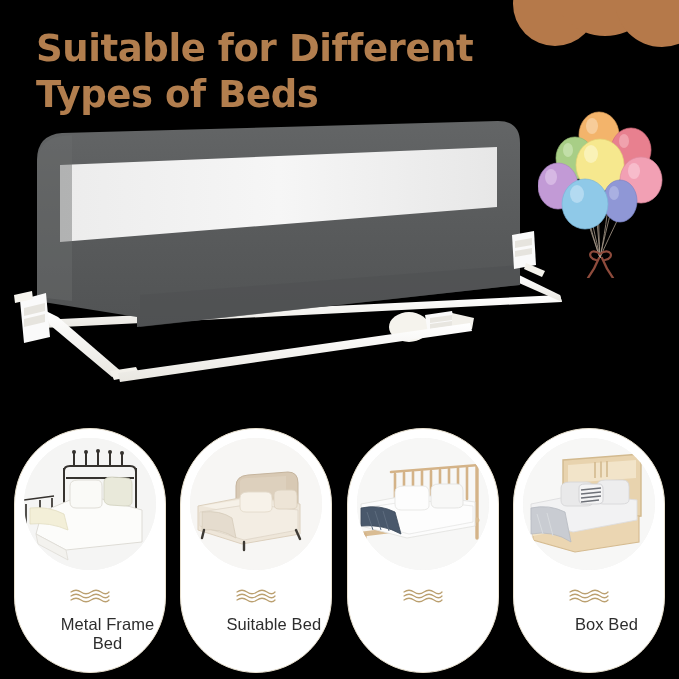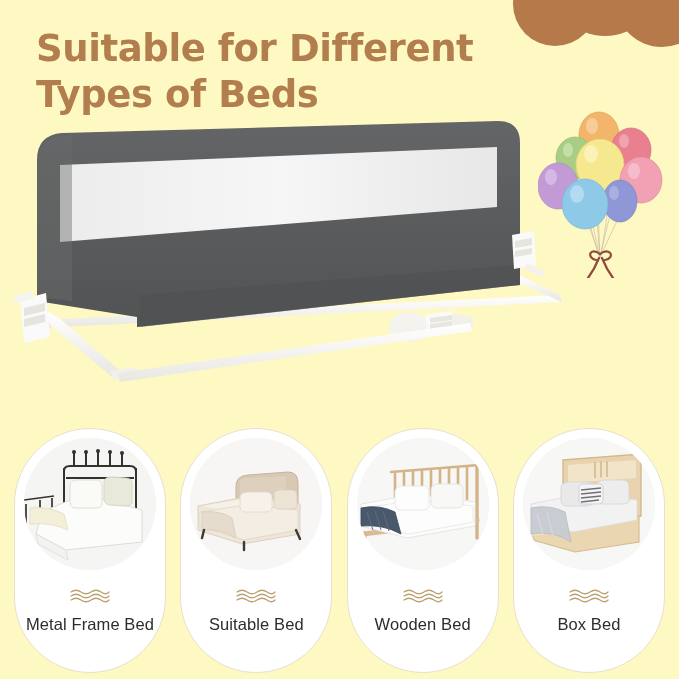--- a/index.html
+++ b/index.html
@@ -19,7 +19,7 @@
     position: relative;
     width: 679px;
     height: 679px;
-    background: #fef9c3;
+    background: #000000;
     overflow: hidden;
   }
 

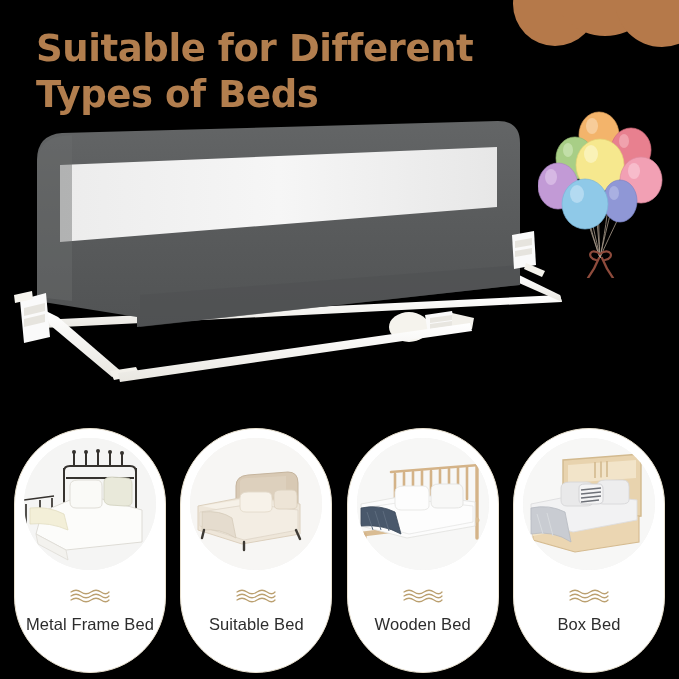--- a/index.html
+++ b/index.html
@@ -123,6 +123,7 @@
     font-family: "Liberation Sans", sans-serif;
     font-weight: 400;
     letter-spacing: 0.1px;
+    margin-left: 35px;
   }
 </style>
 </head>

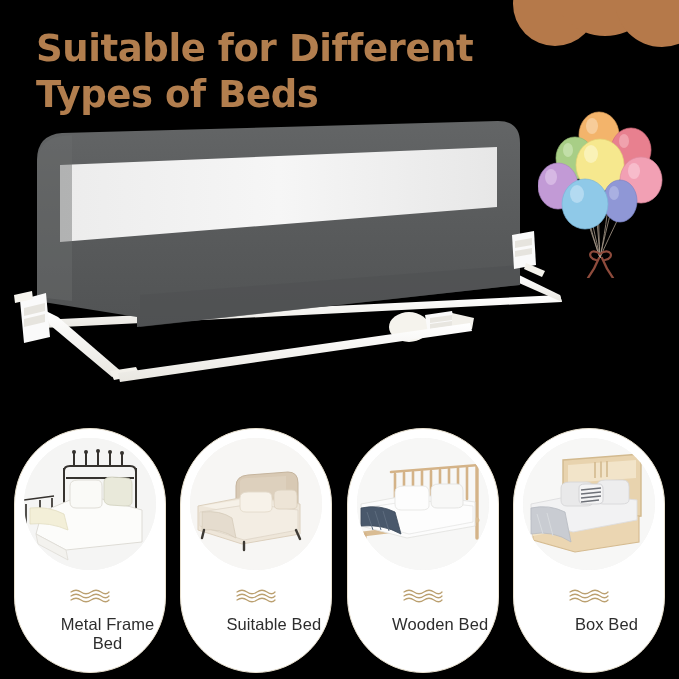--- a/index.html
+++ b/index.html
@@ -370,7 +370,6 @@
           <path d="M3 12 Q8 8.5 13 12 T23 12 T33 12 T41 12"></path>
         </g>
       </svg>
-      <div class="card-label">Wooden Bed</div>
     </div>
 
     <div class="bed-card">

